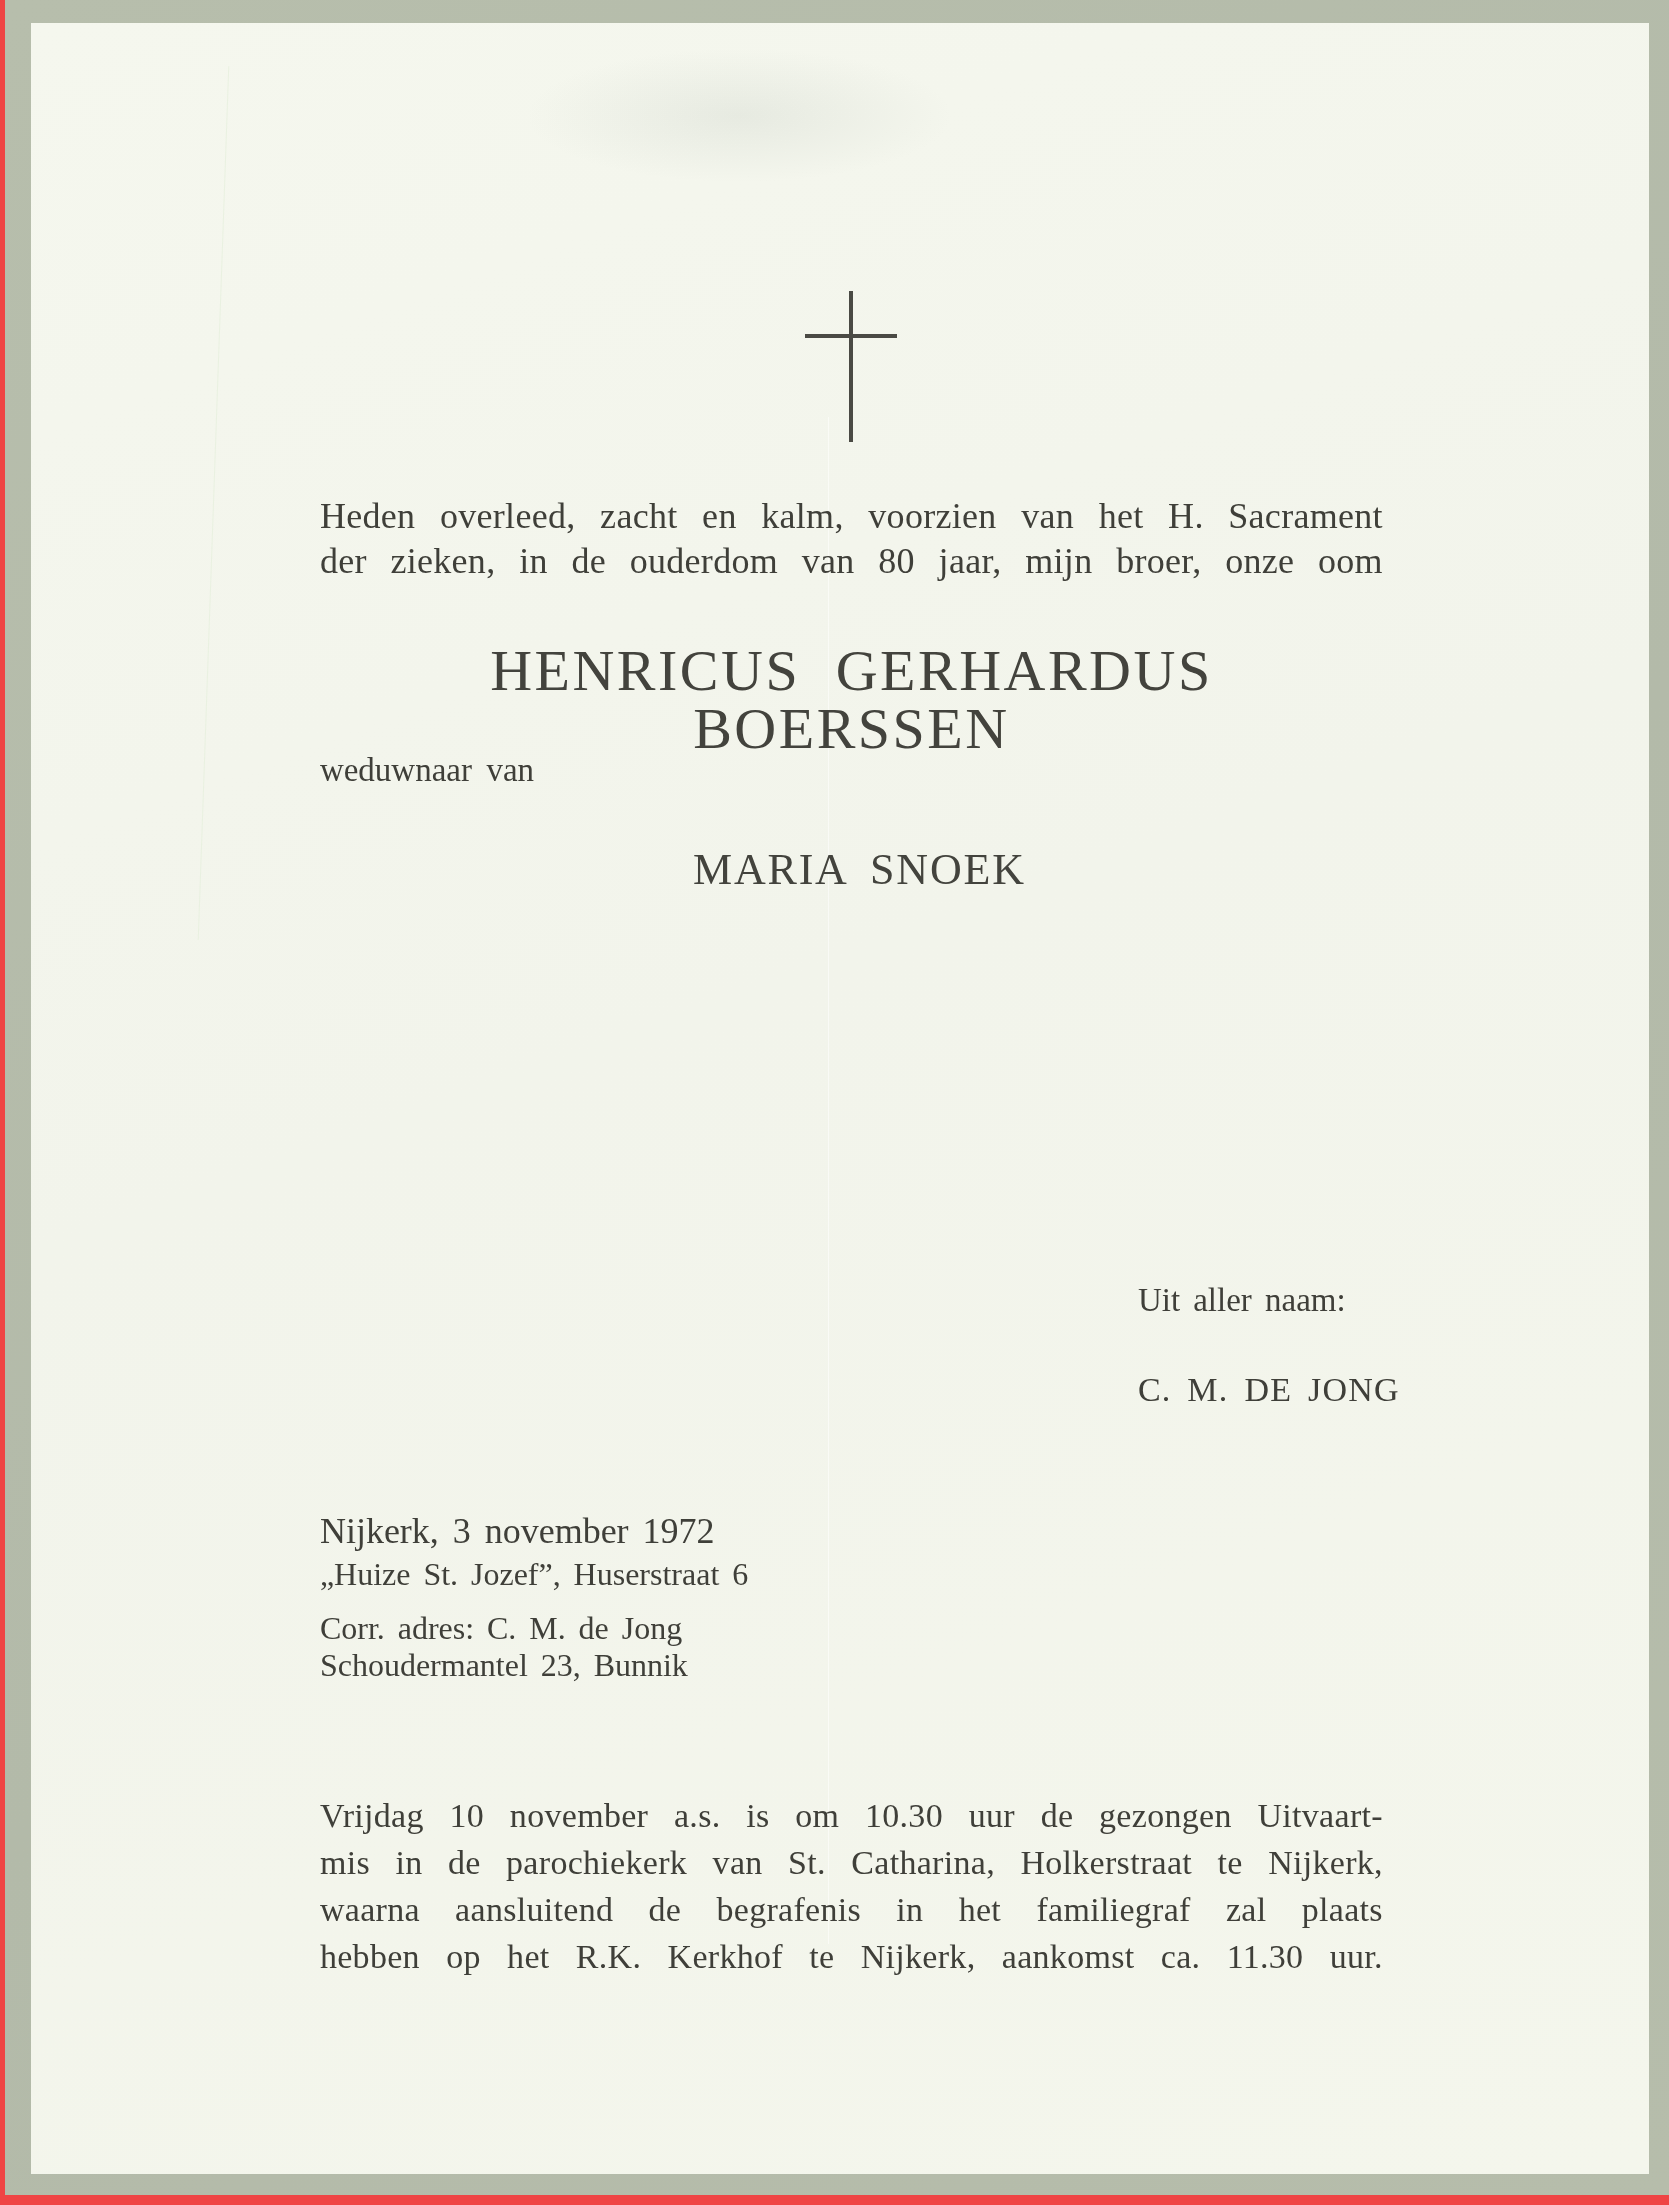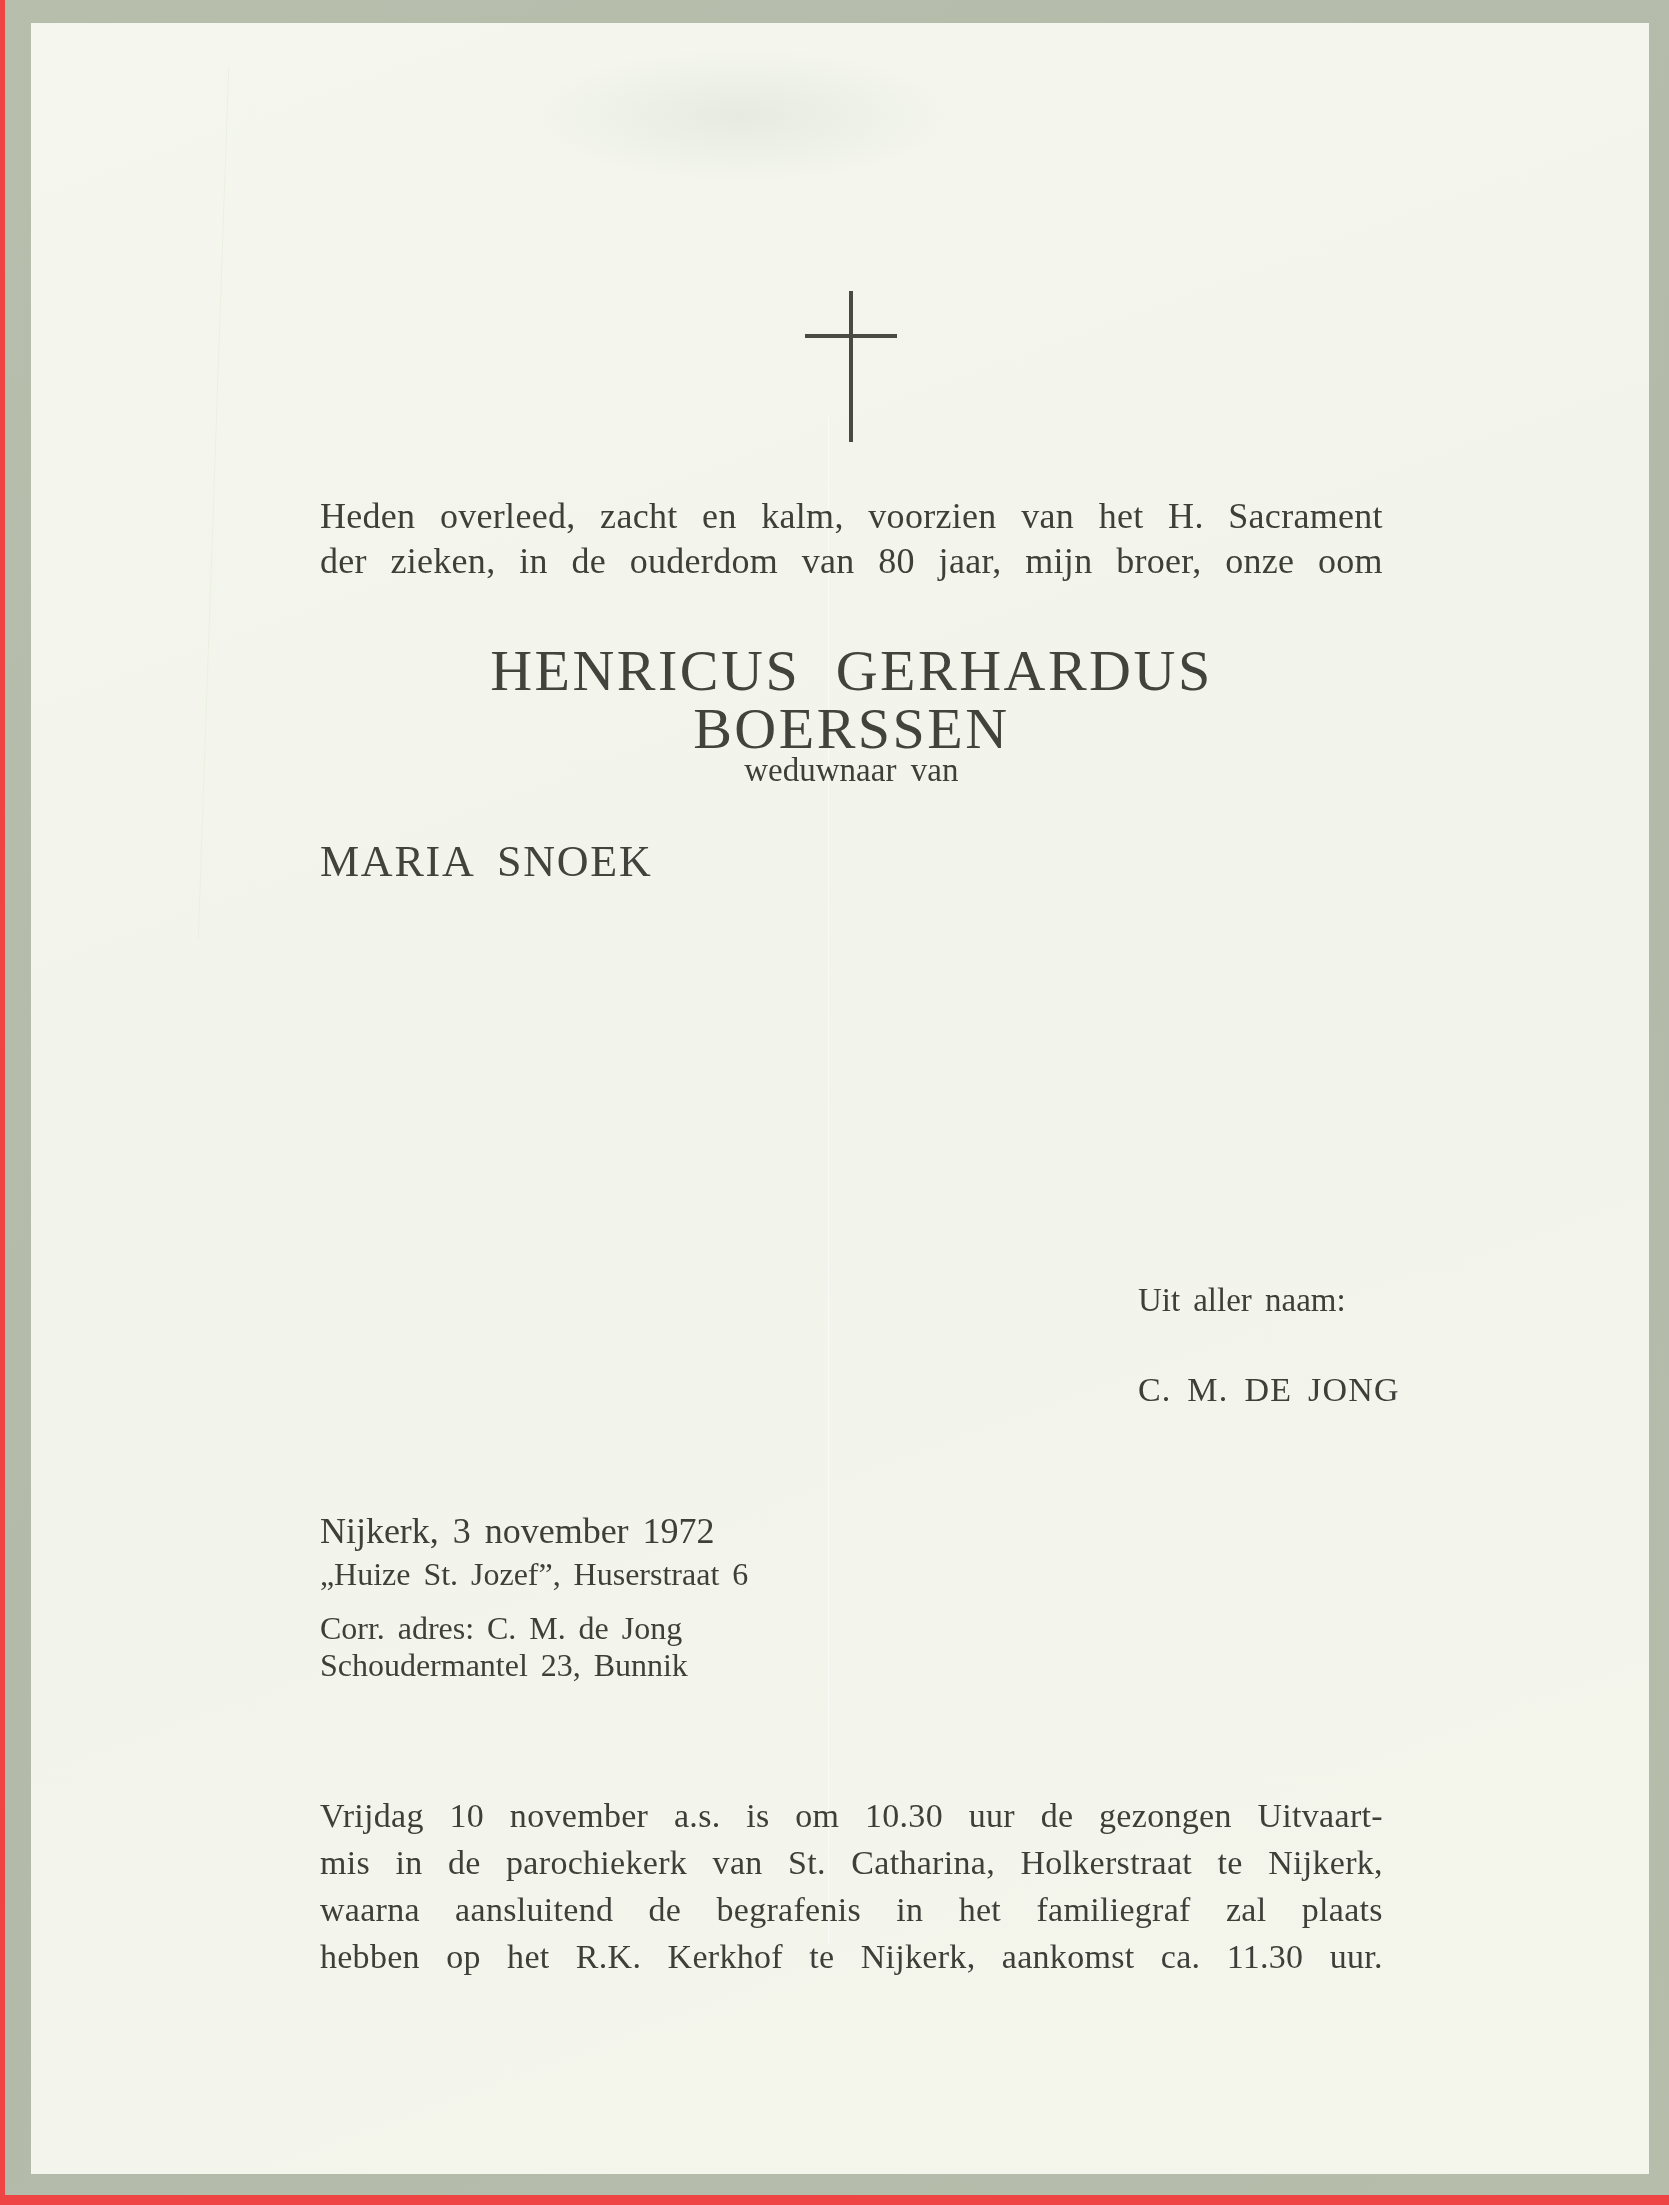--- a/index.html
+++ b/index.html
@@ -120,7 +120,7 @@
     width: 1063px;
     font-size: 33px;
     line-height: 33px;
-    text-align: center;
+    text-align: left;
     word-spacing: 6.2px;
   }
   .spouse-name {

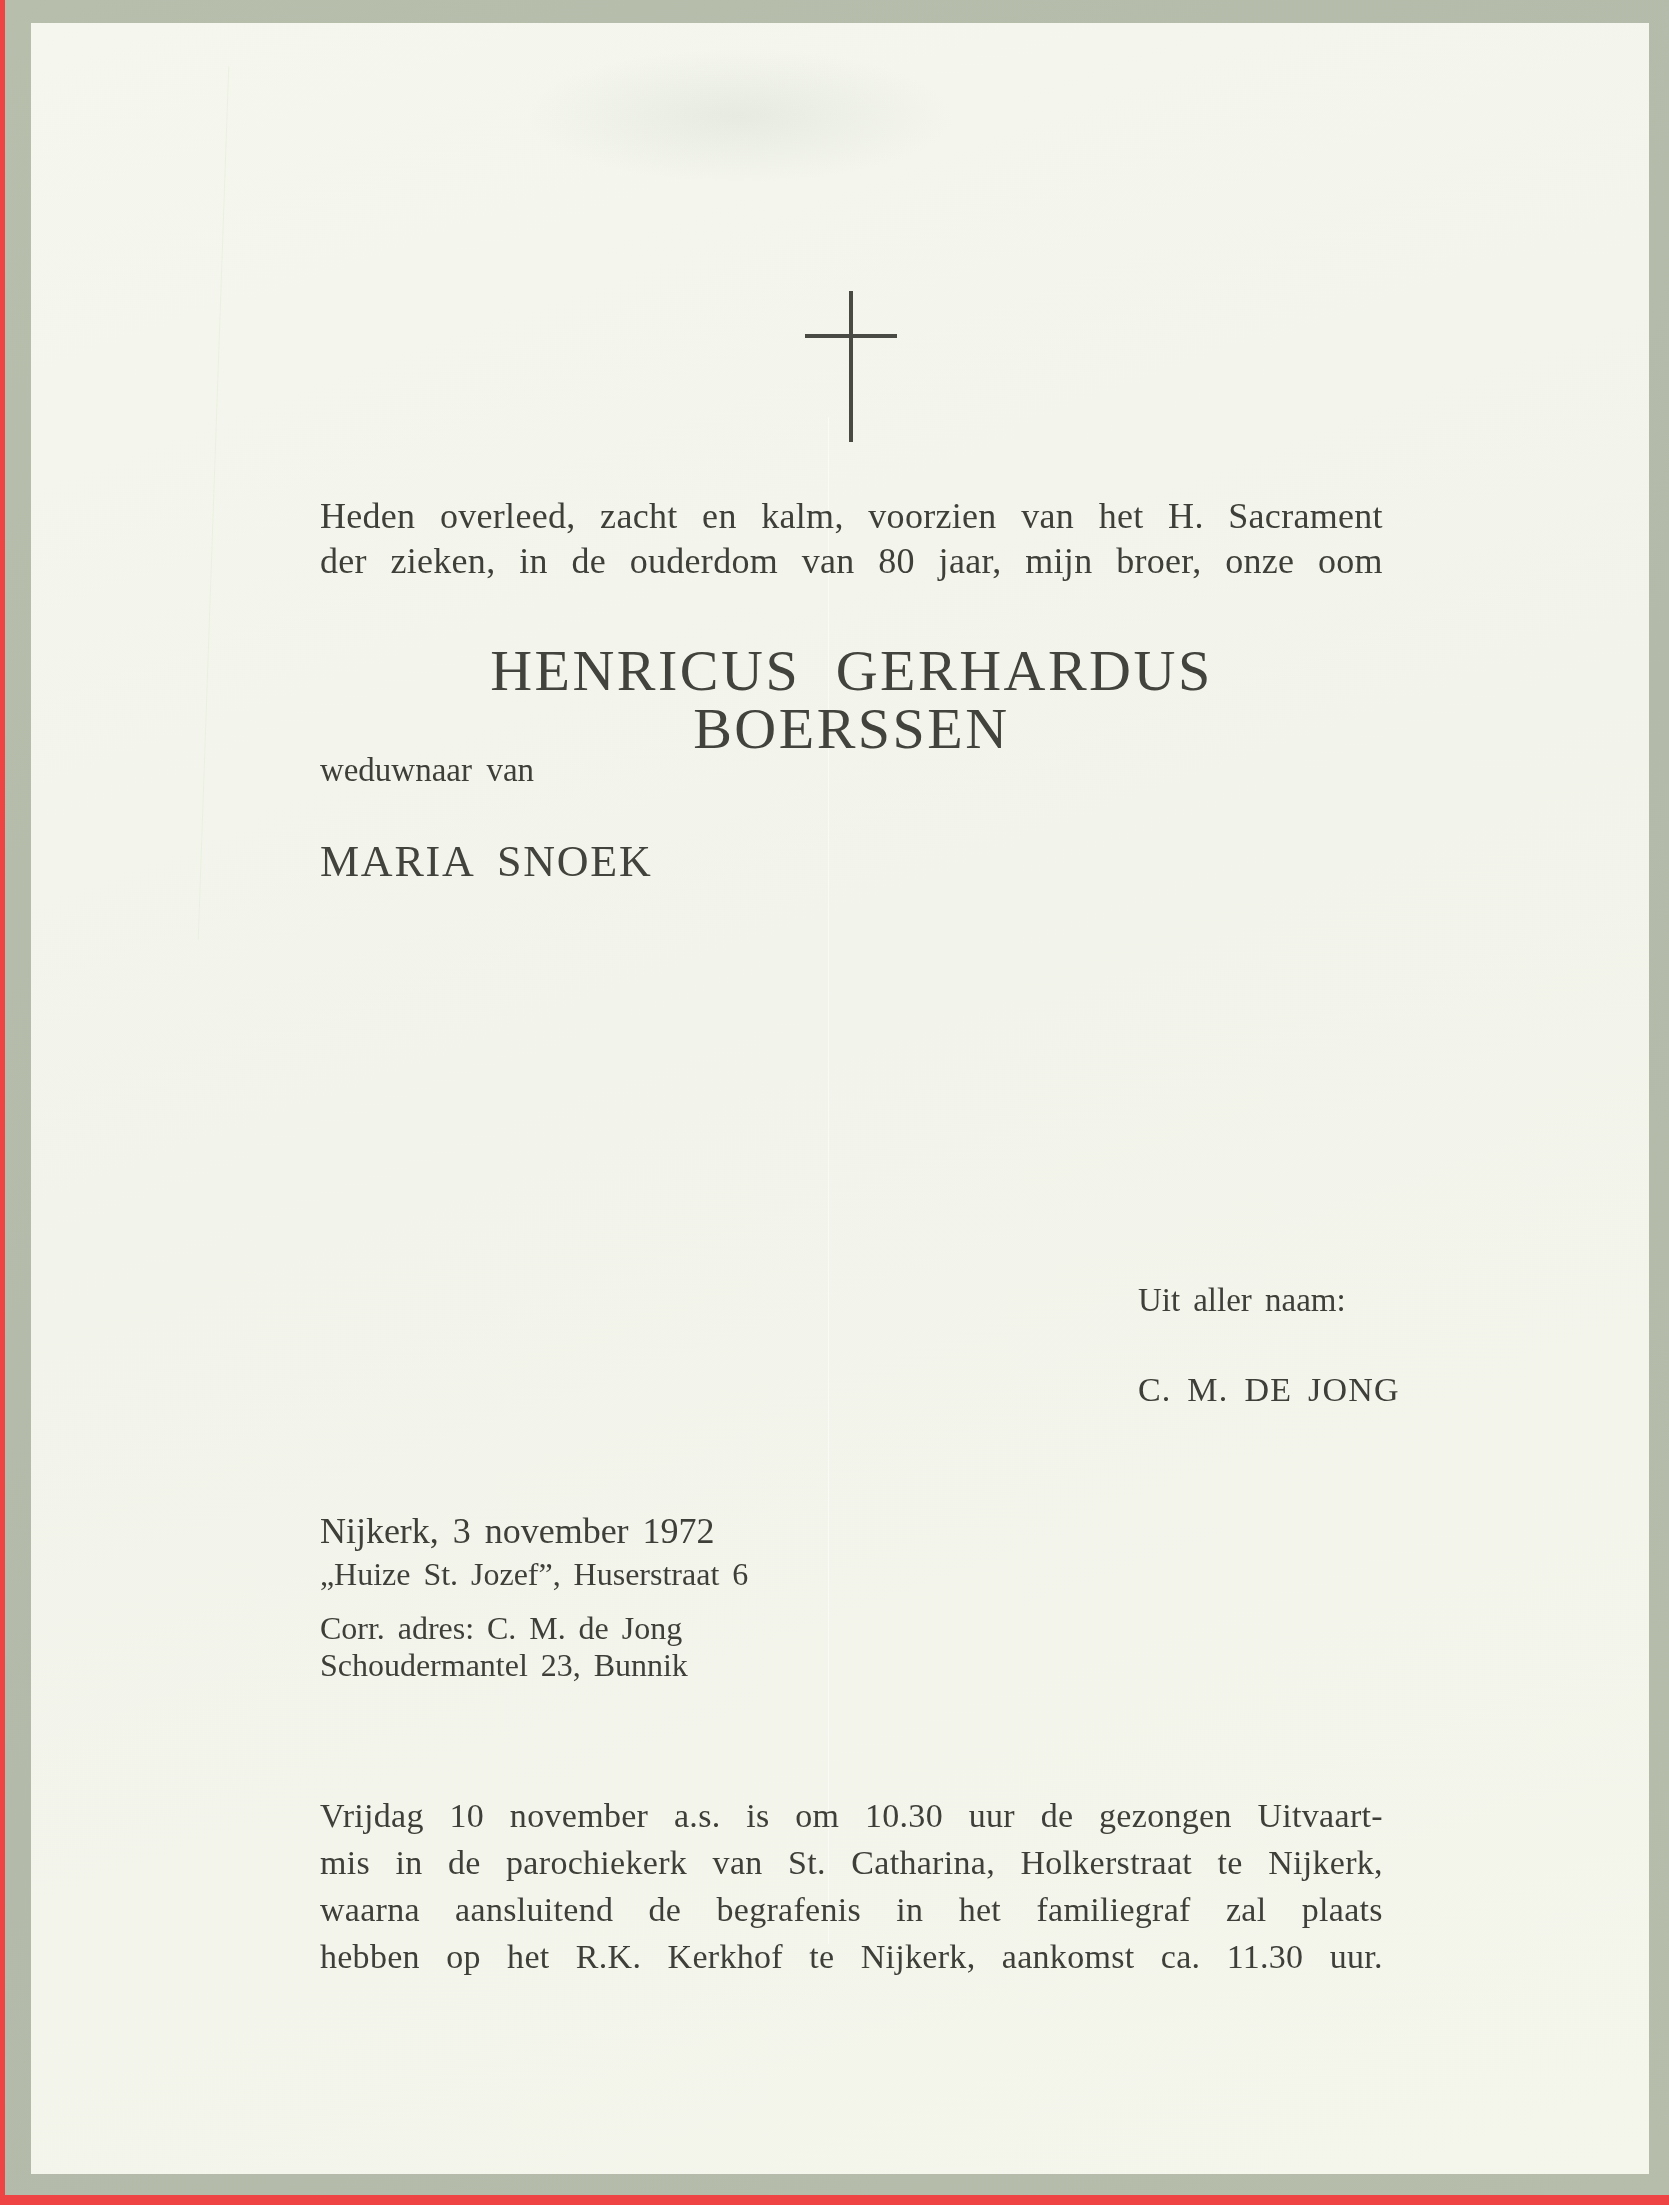--- a/index.html
+++ b/index.html
@@ -127,11 +127,11 @@
     left: 289px;
     top: 817px;
     width: 1063px;
-    margin: 0;
+    margin: 8px;
     font-size: 44px;
     font-weight: normal;
     line-height: 44px;
-    text-align: left;
+    text-align: center;
     letter-spacing: 1.8px;
     word-spacing: 11px;
     color: #43433d;

